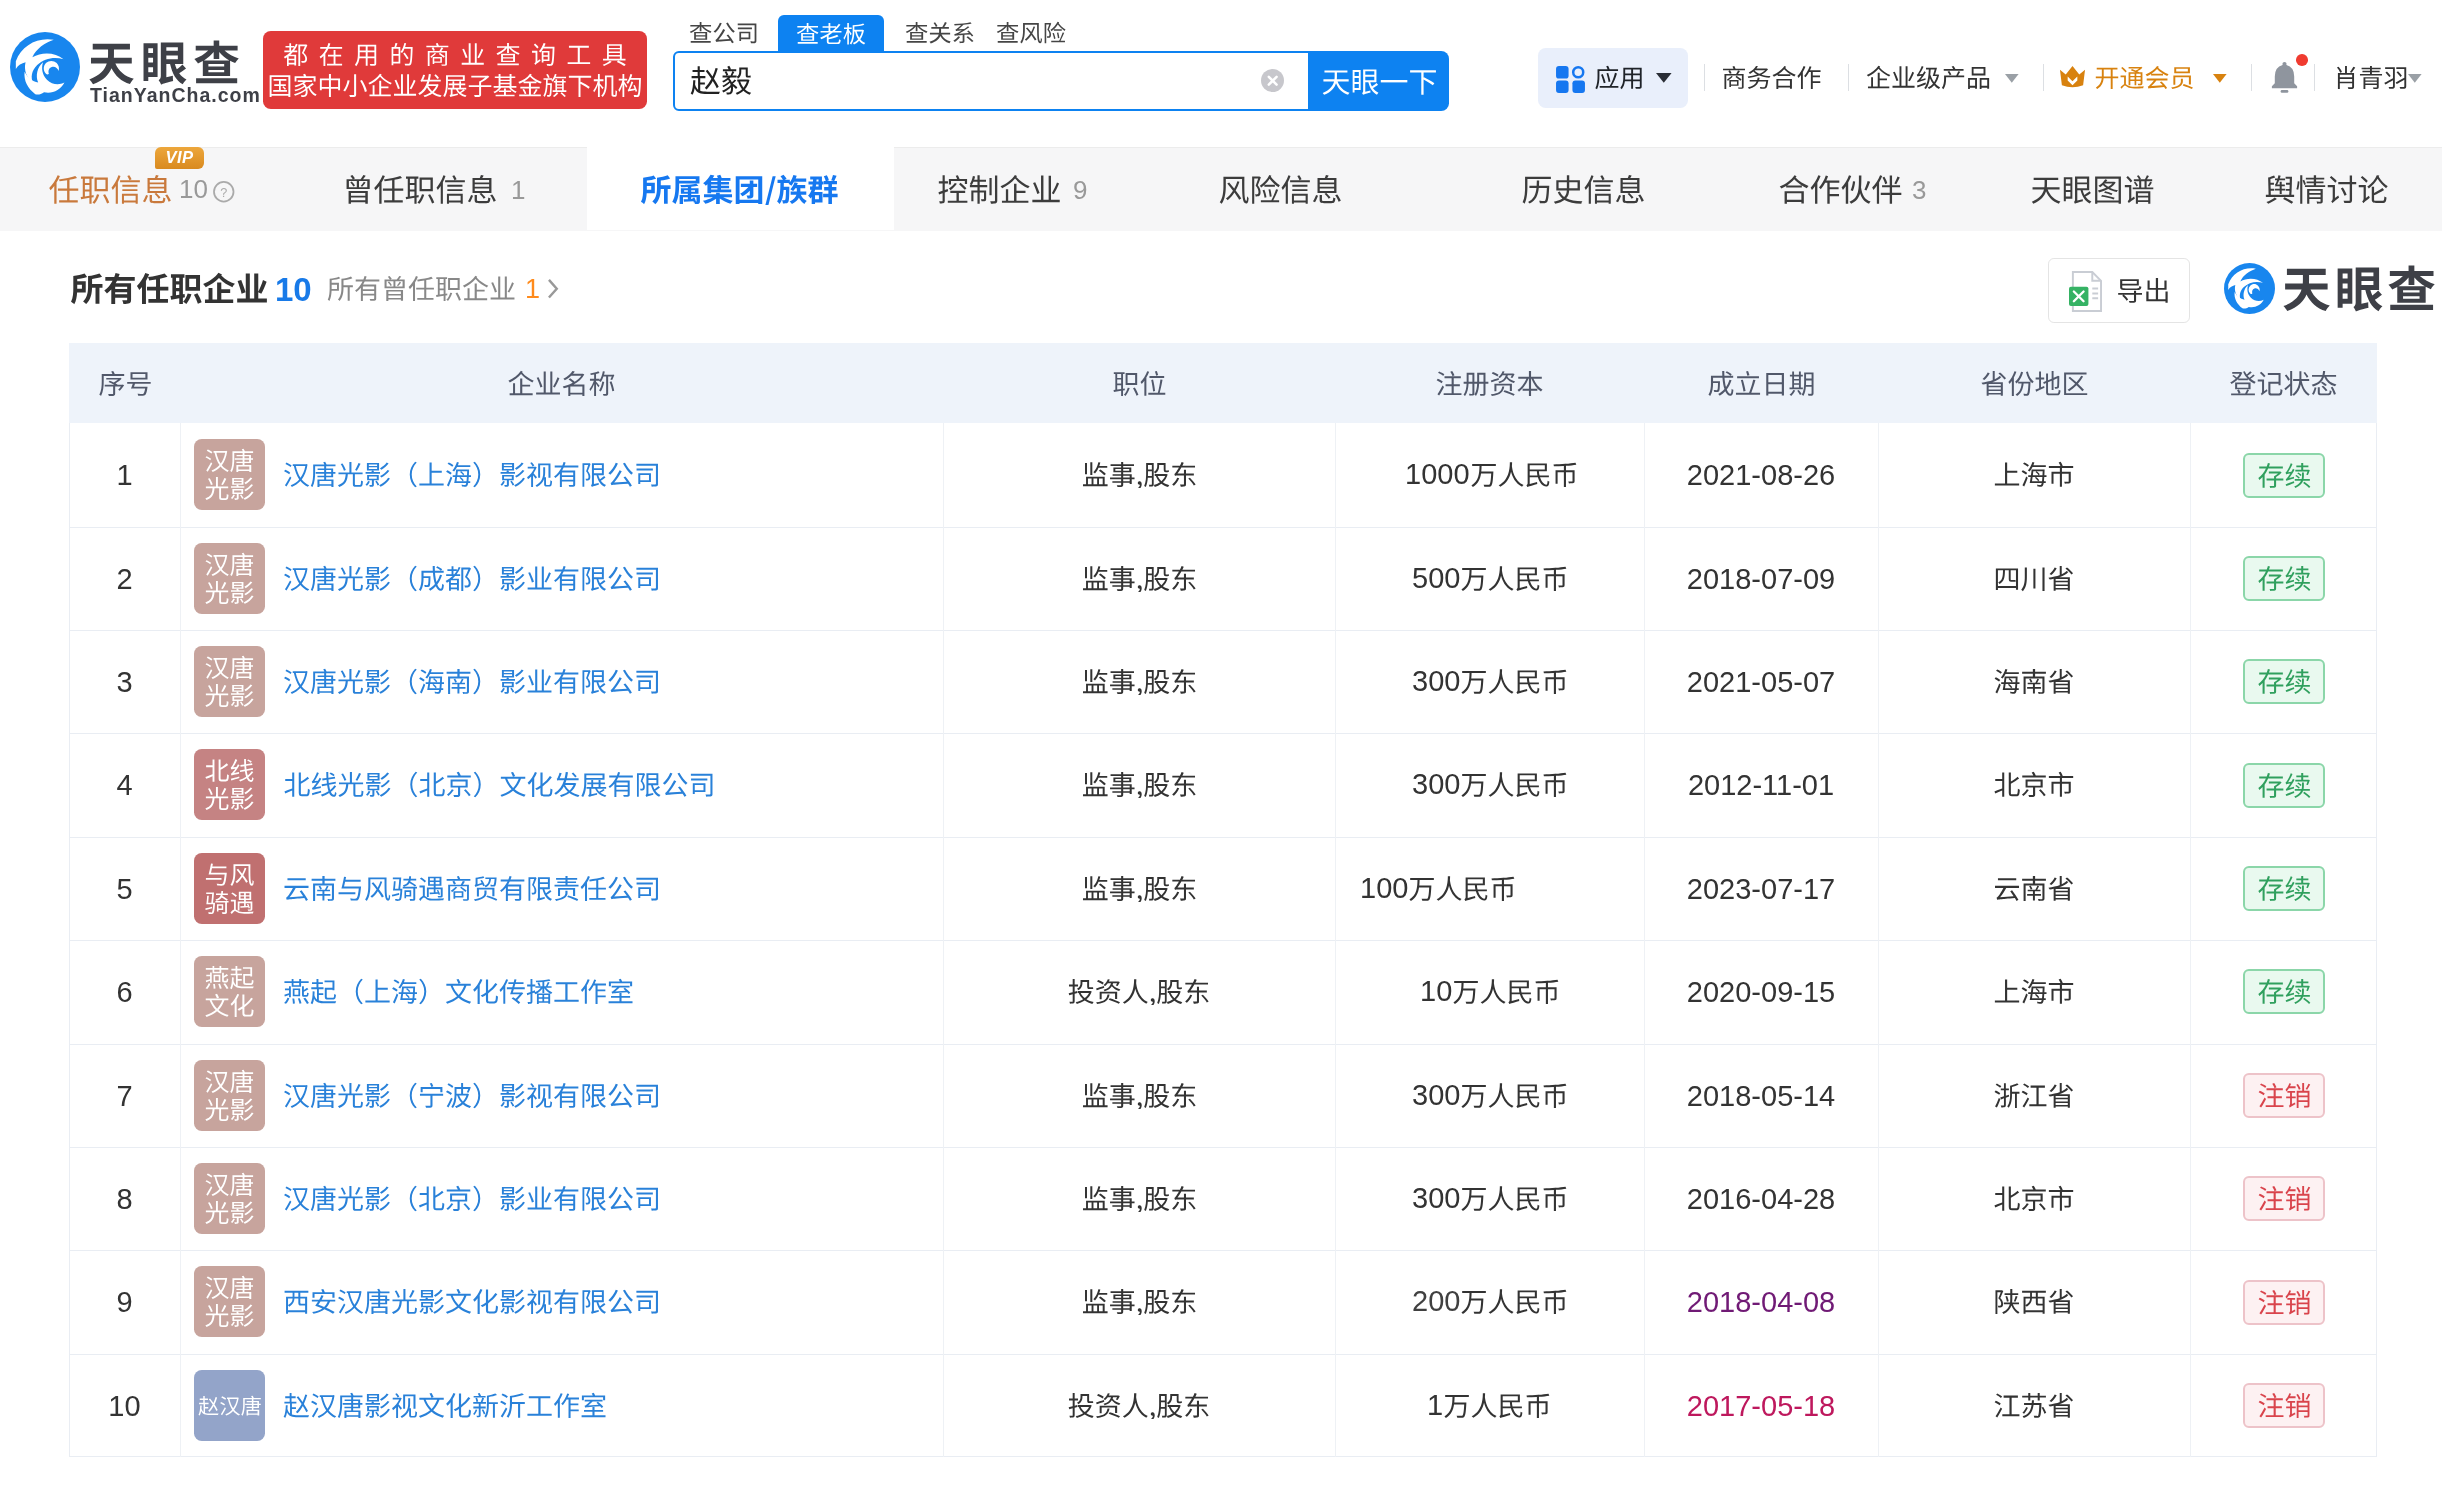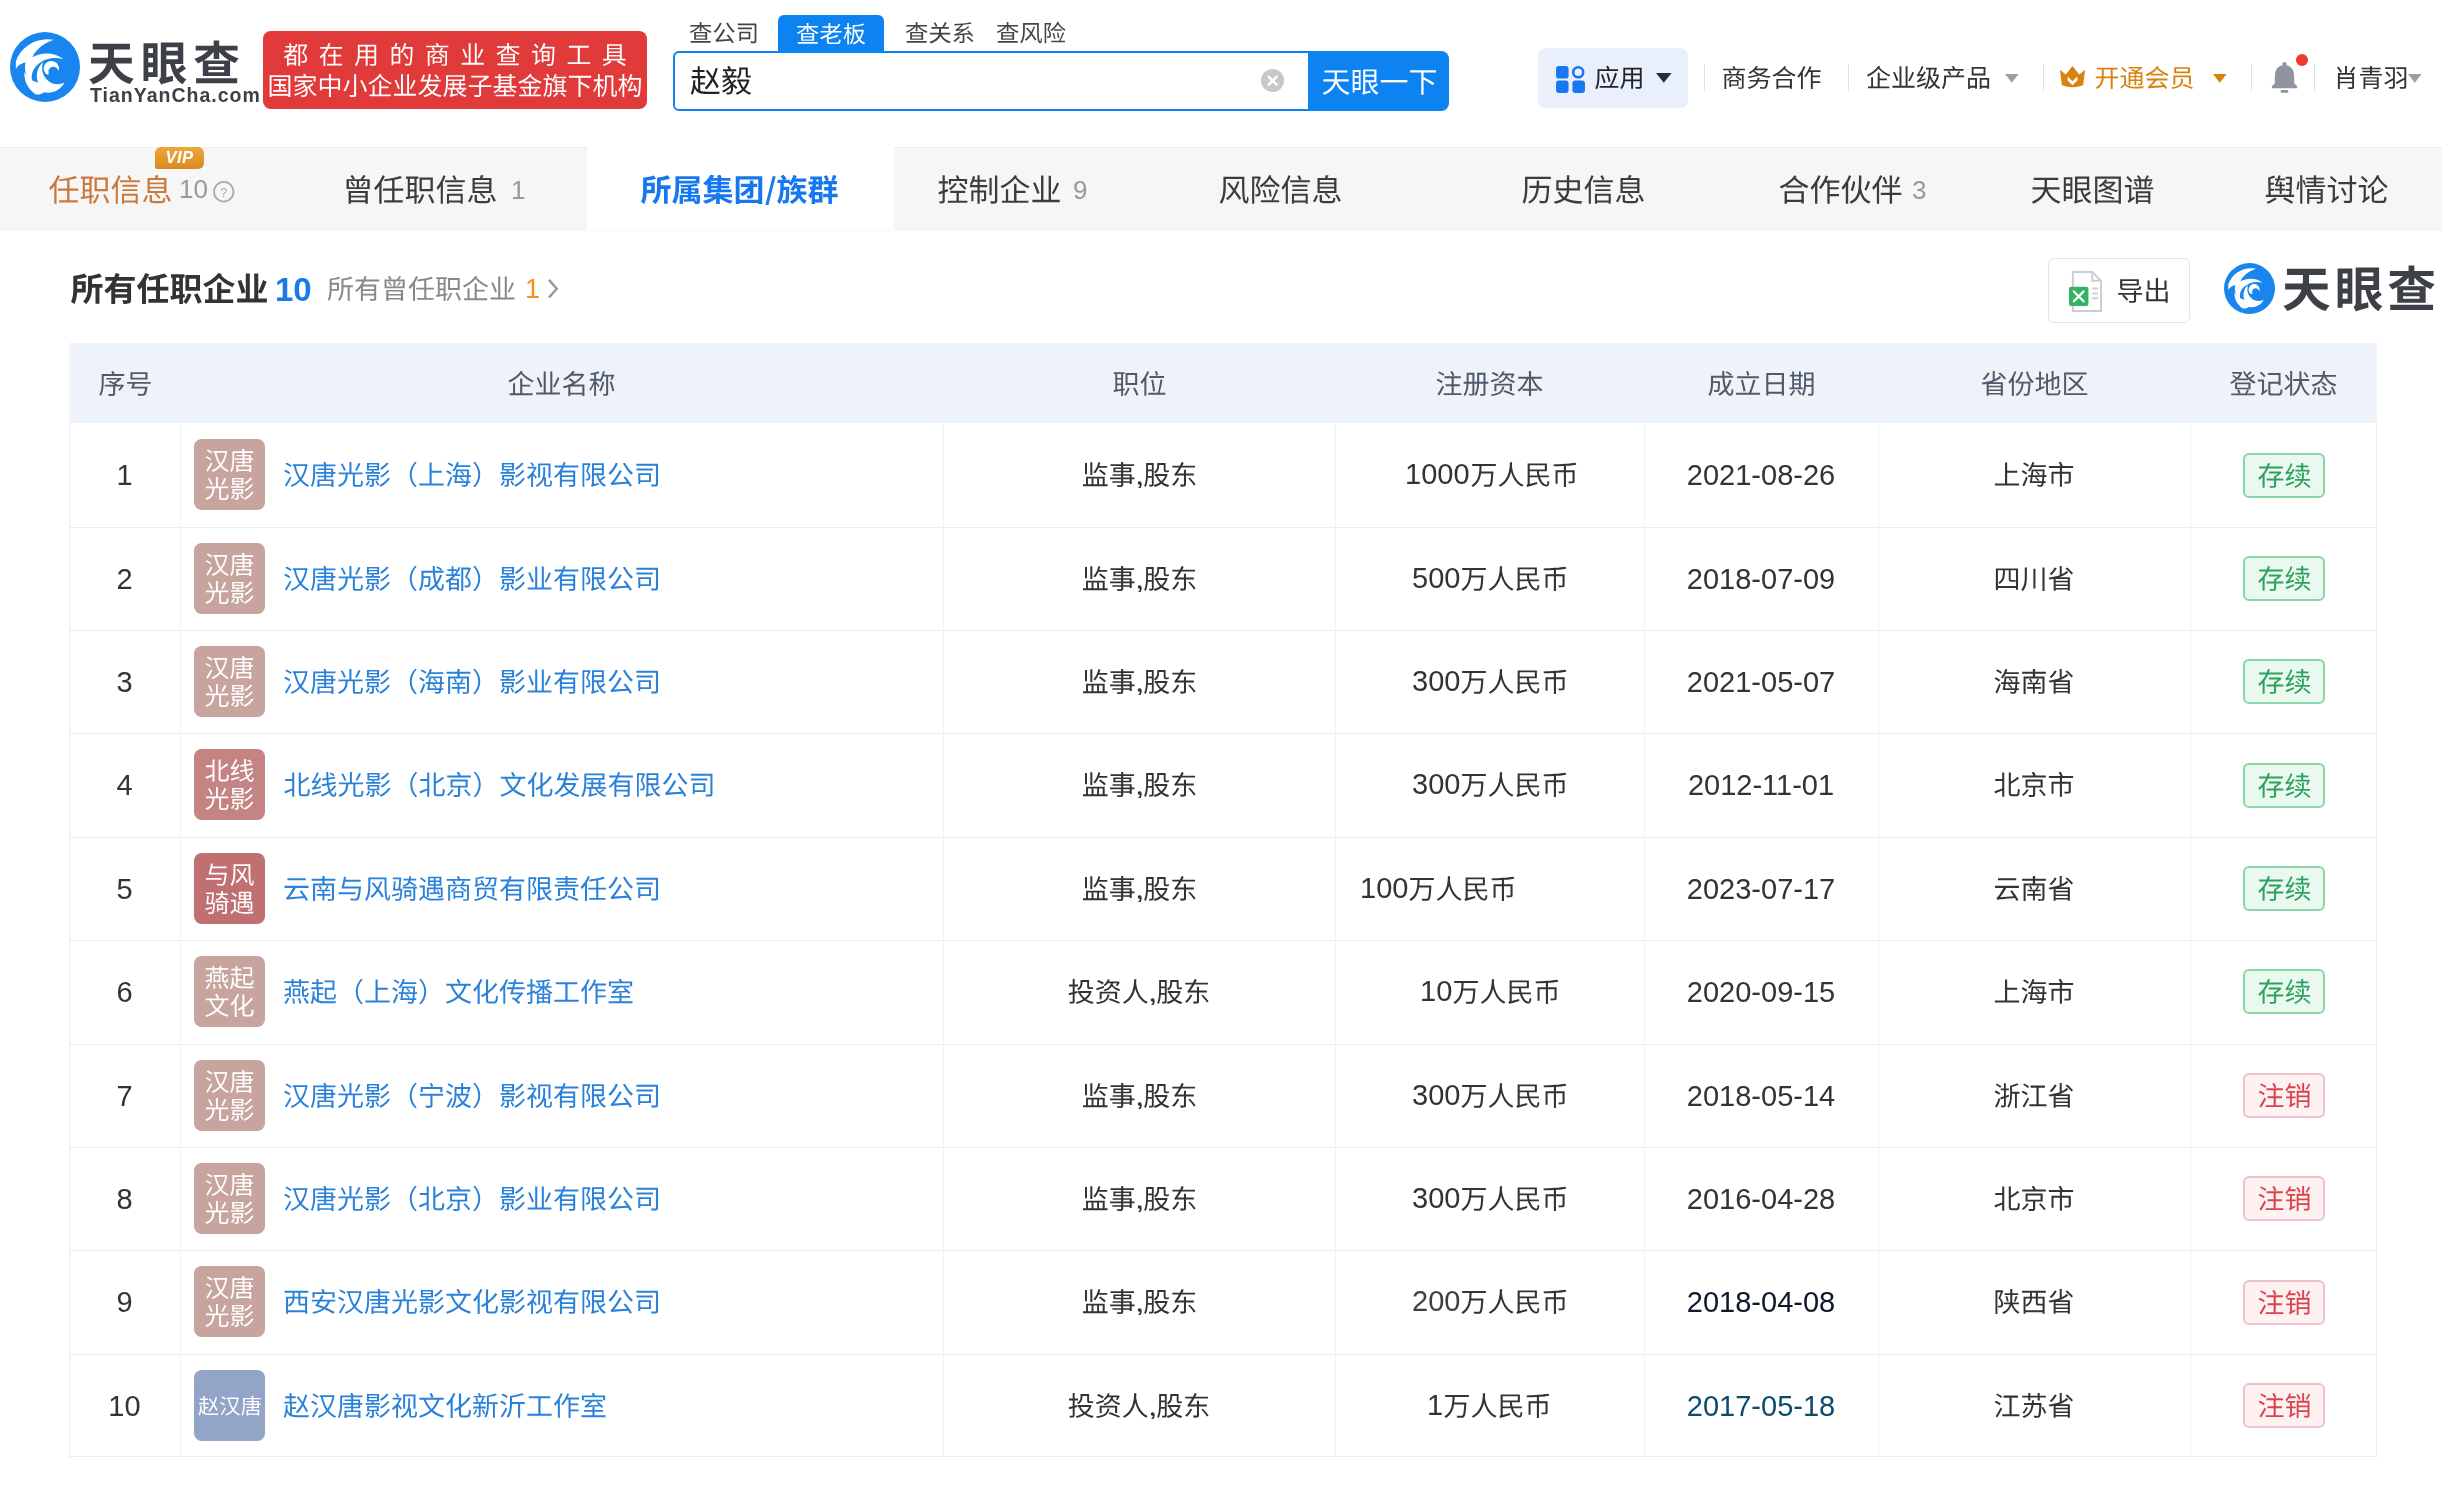--- a/index.html
+++ b/index.html
@@ -1300,7 +1300,7 @@
       </g>
     </svg>
   </div>
-<div style="position:absolute;left:1683px;top:1286px;width:156px;text-align:center;font:29px 'Liberation Sans',sans-serif;color:#0f172a">2018-04-08</div>
+<div style="position:absolute;left:1683px;top:1286px;width:156px;text-align:center;font:29px 'Liberation Sans',sans-serif;color:#701a75">2018-04-08</div>
 <div style="position:absolute;left:1993px;top:1288px;line-height:0">
     <svg width="82" height="27" viewBox="0 -880 3000 1000">
       <g transform="scale(1,-1)" fill="#333">

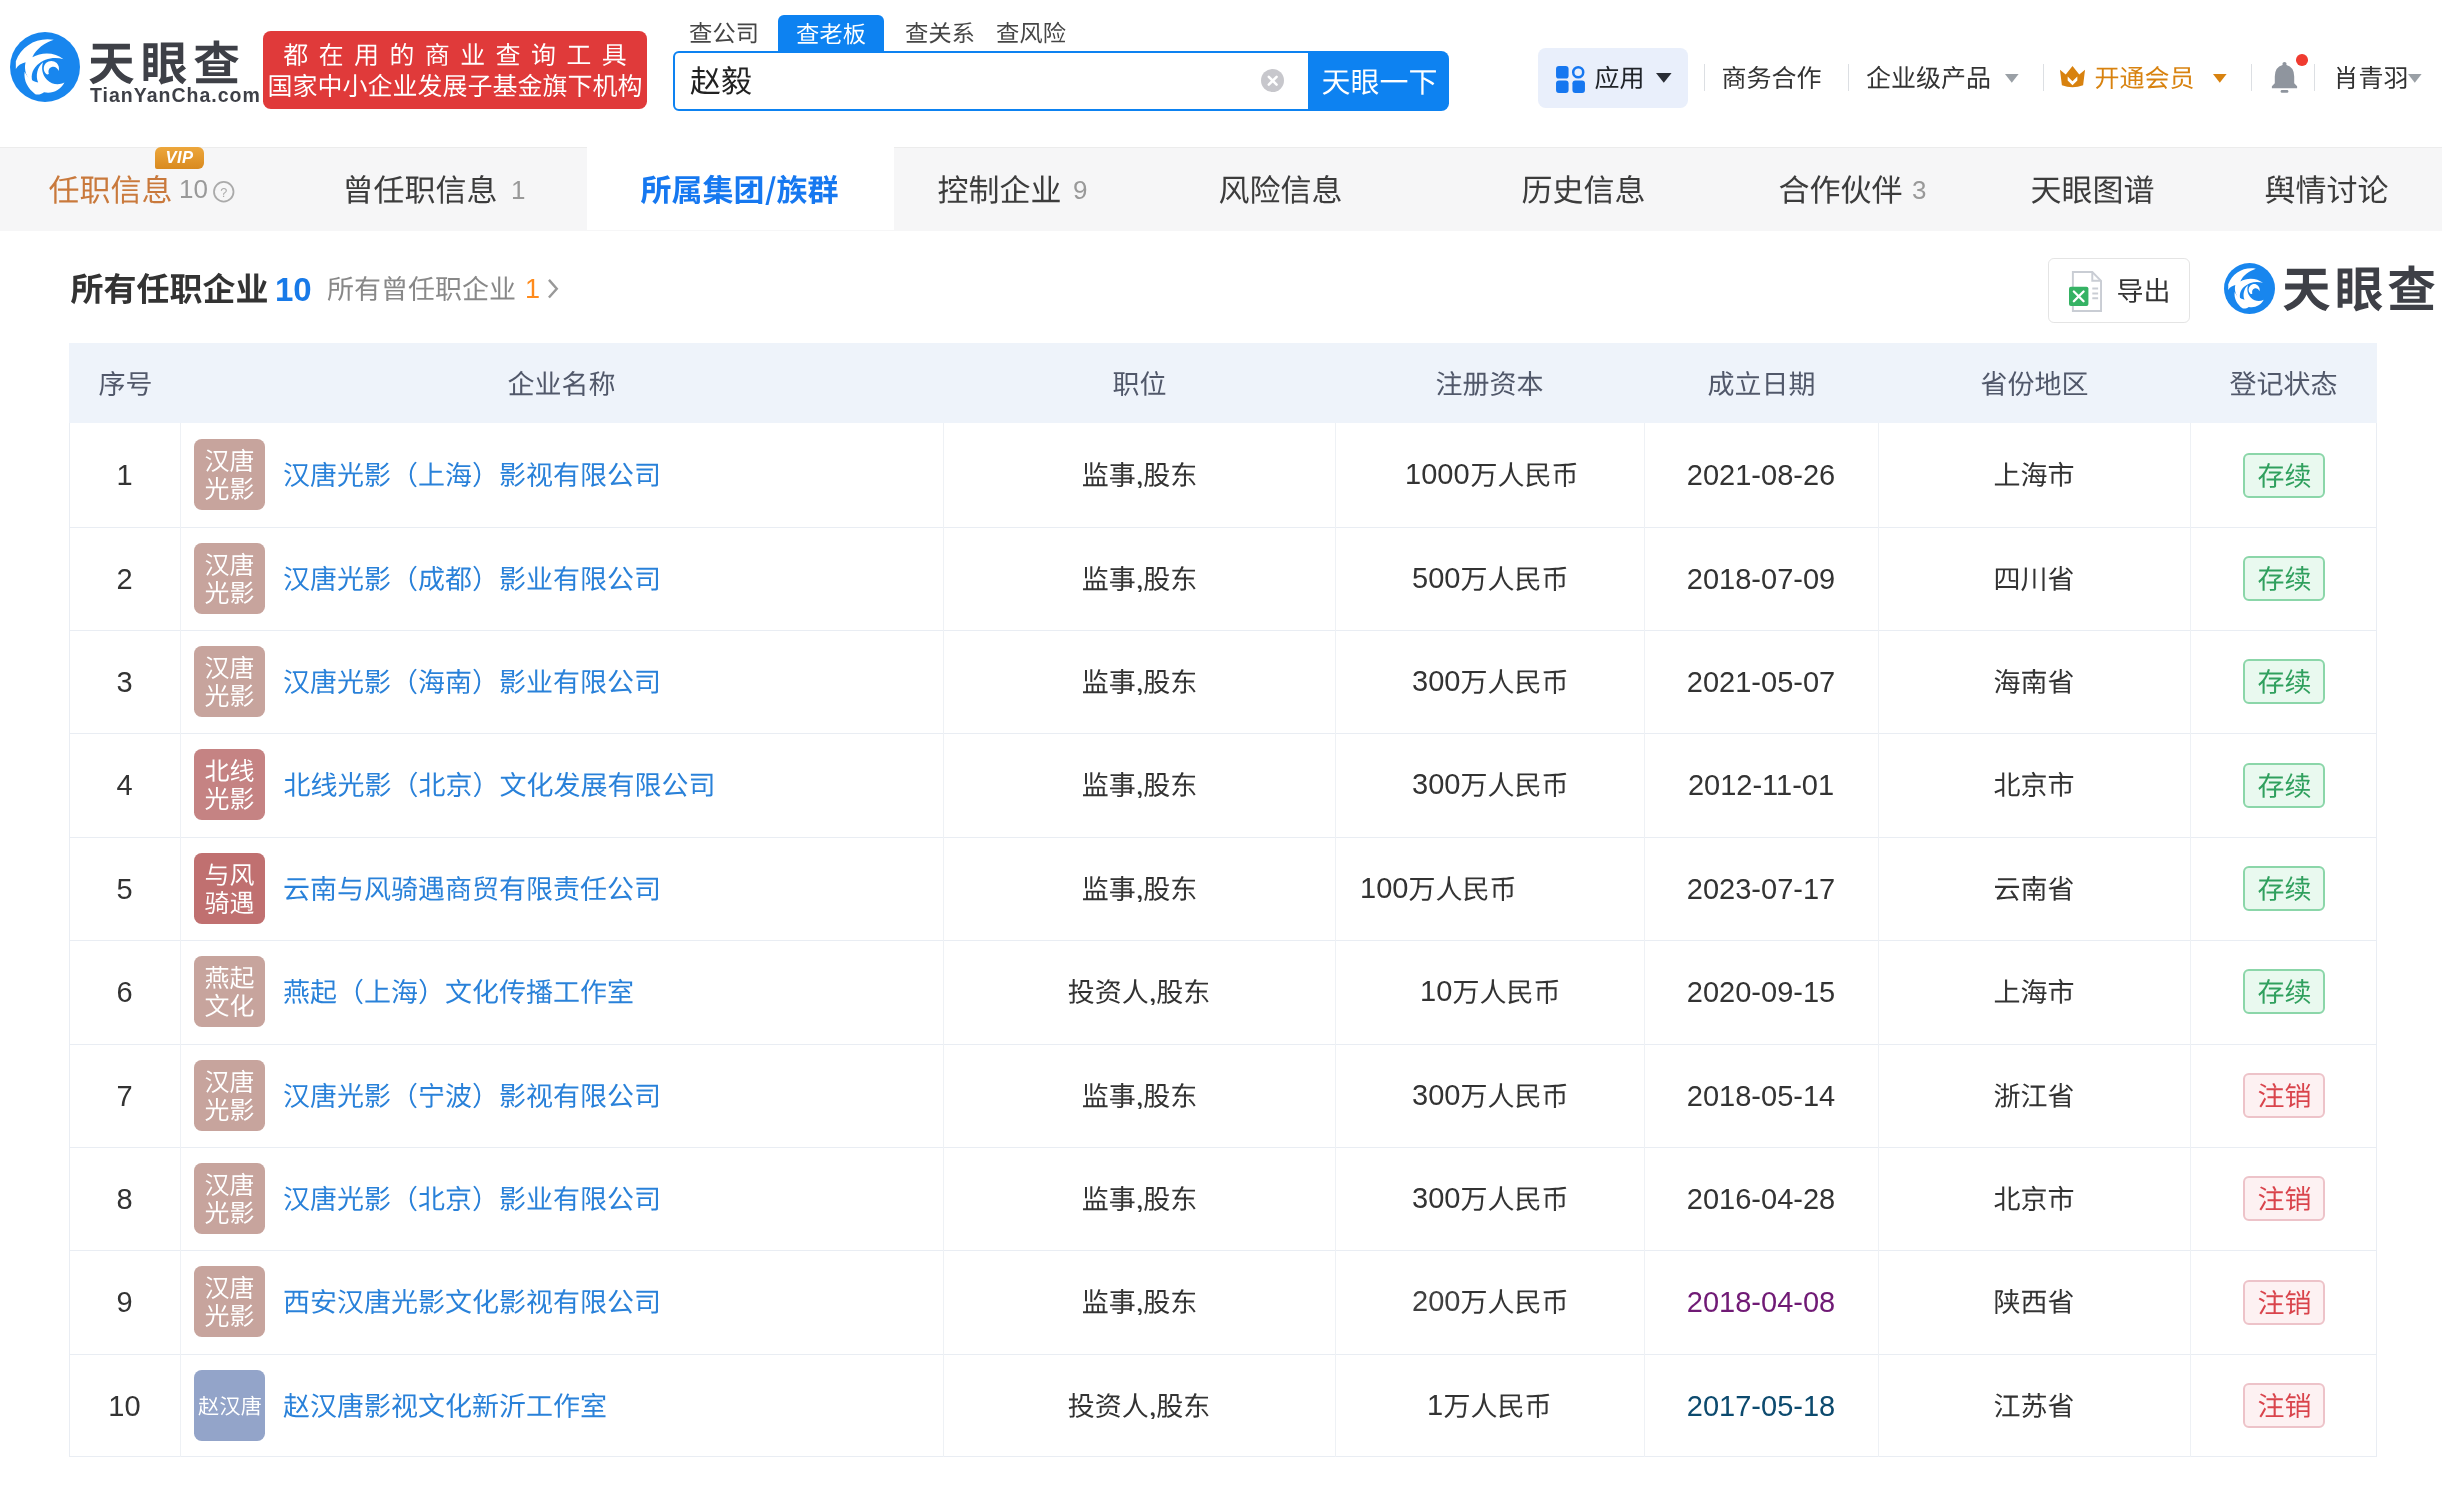--- a/index.html
+++ b/index.html
@@ -1371,7 +1371,7 @@
       </g>
     </svg>
   </div>
-<div style="position:absolute;left:1683px;top:1390px;width:156px;text-align:center;font:29px 'Liberation Sans',sans-serif;color:#0c4a6e">2017-05-18</div>
+<div style="position:absolute;left:1683px;top:1390px;width:156px;text-align:center;font:29px 'Liberation Sans',sans-serif;color:#be185d">2017-05-18</div>
 <div style="position:absolute;left:1993px;top:1392px;line-height:0">
     <svg width="82" height="27" viewBox="0 -880 3000 1000">
       <g transform="scale(1,-1)" fill="#333">

